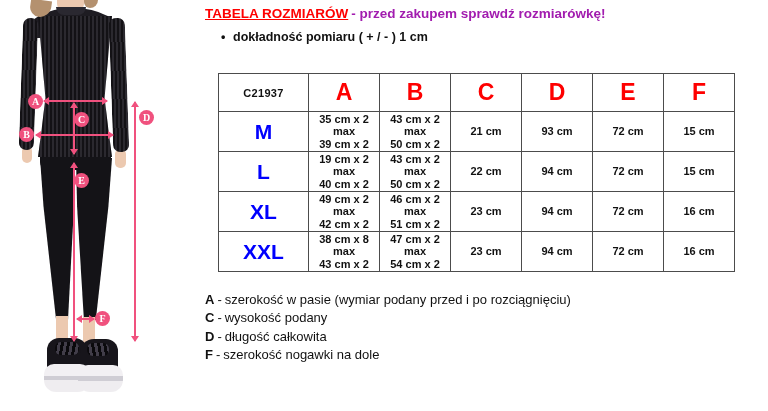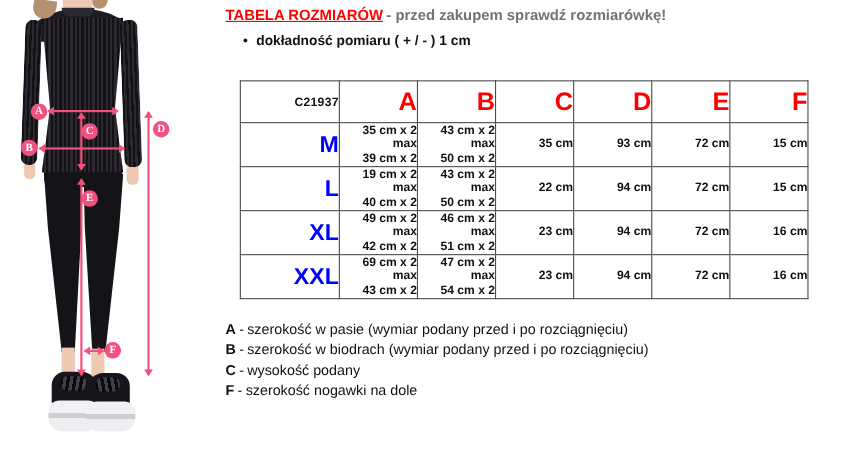--- a/index.html
+++ b/index.html
@@ -85,7 +85,7 @@
   
   .title-line{position:absolute;left:205px;top:6px;font-size:13.5px;font-weight:bold;white-space:nowrap;}
   .t-red{color:var(--red);text-decoration:underline;}
-  .t-black{color:#737373;margin-left:3px;}
+  .t-black{color:#a21caf;margin-left:3px;}
   .bullets{position:absolute;left:221px;top:28px;}
   .bullet{font-size:12.5px;font-weight:bold;line-height:18px;position:relative;padding-left:12px;white-space:nowrap;}
   .bullet::before{content:"\2022";position:absolute;left:0;}

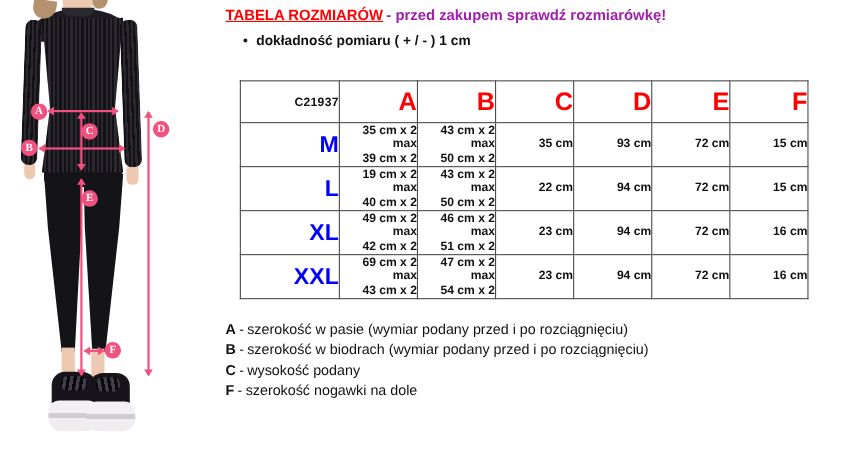--- a/index.html
+++ b/index.html
@@ -91,7 +91,7 @@
   .bullet::before{content:"\2022";position:absolute;left:0;}
 
   table.size-table{position:absolute;left:218px;top:73px;border-collapse:collapse;table-layout:fixed;}
-  .size-table th,.size-table td{border:1px solid var(--border);text-align:right;vertical-align:middle;padding:0;}
+  .size-table th,.size-table td{border:1px solid var(--border);text-align:center;vertical-align:middle;padding:0;}
   .code-cell{width:90px;height:38px;font-size:11px;font-weight:bold;letter-spacing:.3px;}
   .col-letter{width:71px;color:var(--red);font-size:23px;font-weight:bold;}
   .size-table tbody tr{height:40px;}

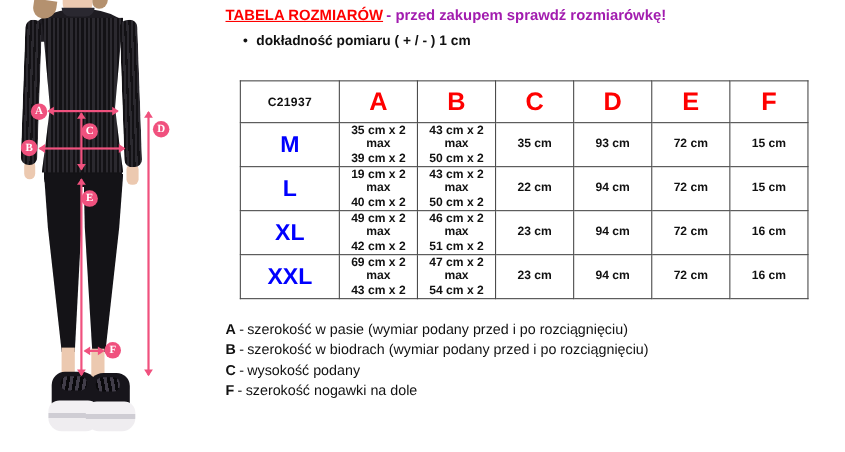--- a/index.html
+++ b/index.html
@@ -178,7 +178,7 @@
           <span class="ln">max</span>
           <span class="ln">50 cm x 2</span>
         </td>
-        <td class="cell">35 cm</td>
+        <td class="cell">21 cm</td>
         <td class="cell">93 cm</td>
         <td class="cell">72 cm</td>
         <td class="cell">15 cm</td>

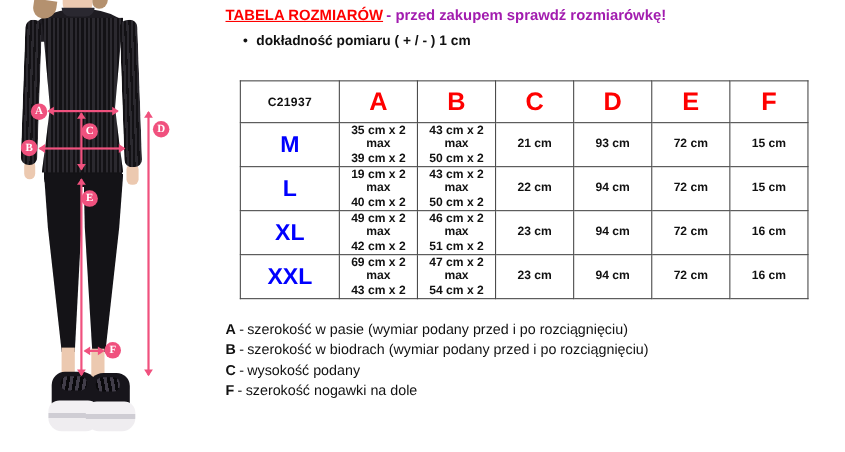--- a/index.html
+++ b/index.html
@@ -220,7 +220,7 @@
       <tr>
         <td class="size-cell">XXL</td>
         <td class="cell">
-          <span class="ln">69 cm x 2</span>
+          <span class="ln">38 cm x 8</span>
           <span class="ln">max</span>
           <span class="ln">43 cm x 2</span>
         </td>

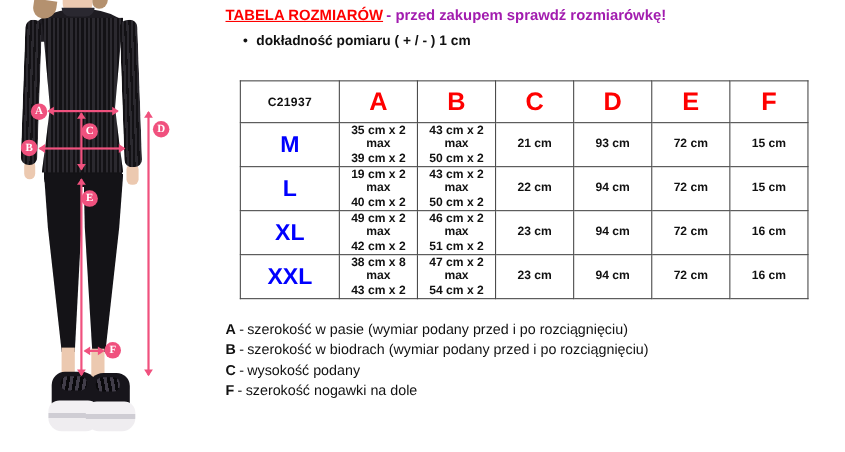--- a/index.html
+++ b/index.html
@@ -239,7 +239,6 @@
 
 <div class="legend">
     <div class="legend-line"><span class="lg-letter">A</span><span class="lg-sep">-</span><span class="lg-text">szerokość w pasie (wymiar podany przed i po rozciągnięciu)</span></div>
-    <div class="legend-line"><span class="lg-letter">B</span><span class="lg-sep">-</span><span class="lg-text">szerokość w biodrach (wymiar podany przed i po rozciągnięciu)</span></div>
     <div class="legend-line"><span class="lg-letter">C</span><span class="lg-sep">-</span><span class="lg-text">wysokość podany</span></div>
     <div class="legend-line"><span class="lg-letter">F</span><span class="lg-sep">-</span><span class="lg-text">szerokość nogawki na dole</span></div>
   </div>

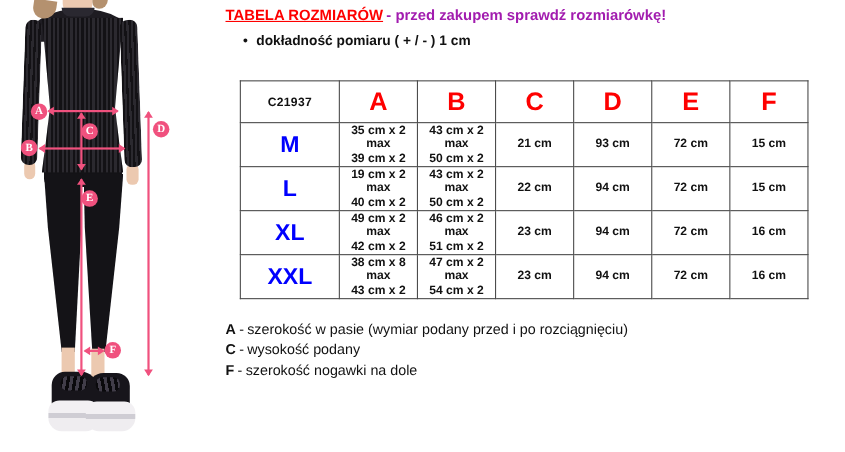--- a/index.html
+++ b/index.html
@@ -240,6 +240,7 @@
 <div class="legend">
     <div class="legend-line"><span class="lg-letter">A</span><span class="lg-sep">-</span><span class="lg-text">szerokość w pasie (wymiar podany przed i po rozciągnięciu)</span></div>
     <div class="legend-line"><span class="lg-letter">C</span><span class="lg-sep">-</span><span class="lg-text">wysokość podany</span></div>
+    <div class="legend-line"><span class="lg-letter">D</span><span class="lg-sep">-</span><span class="lg-text">długość całkowita</span></div>
     <div class="legend-line"><span class="lg-letter">F</span><span class="lg-sep">-</span><span class="lg-text">szerokość nogawki na dole</span></div>
   </div>
 

